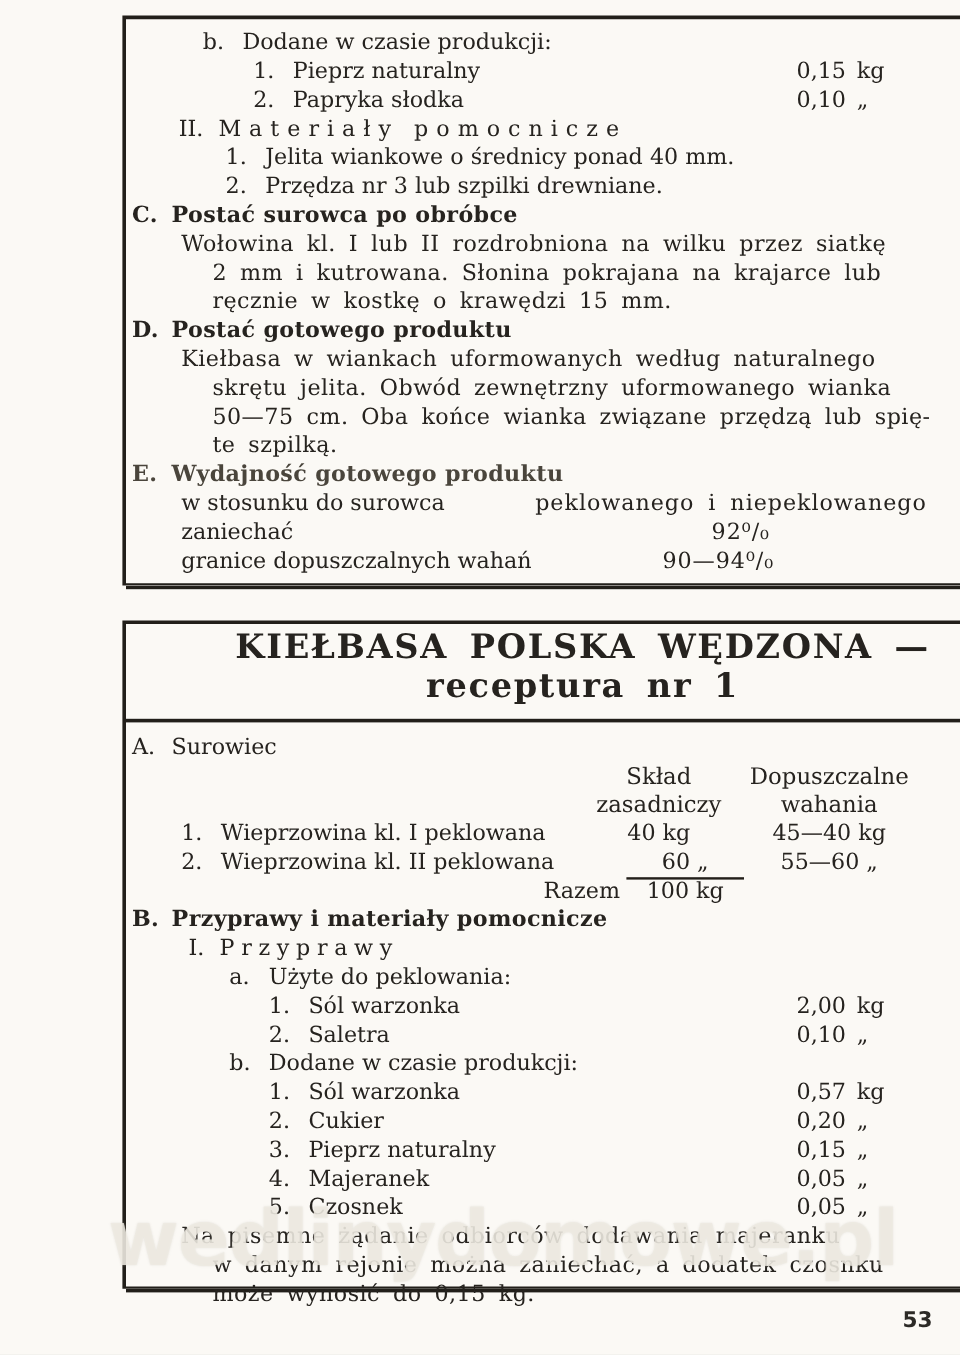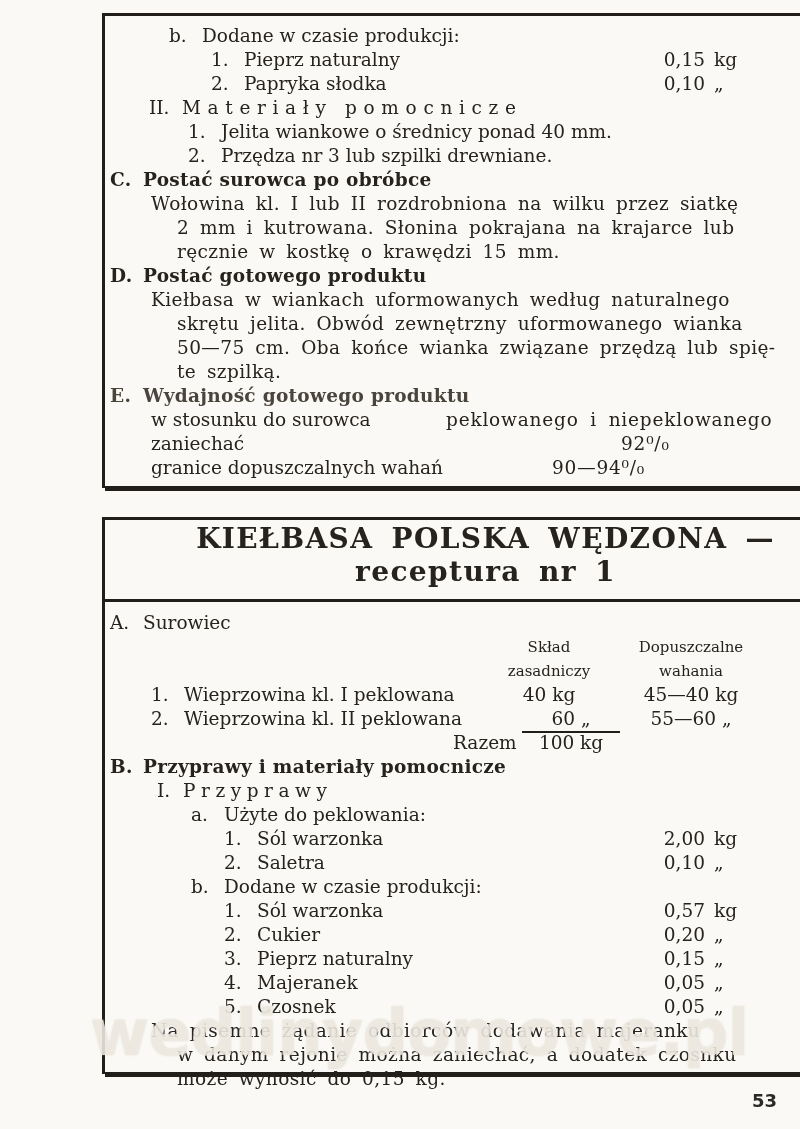--- a/index.html
+++ b/index.html
@@ -50,7 +50,7 @@
   
   .er  { position:absolute; top:0; word-spacing:5px; letter-spacing:0.8px; }
   .er1 { left:341px; }
-  .er2 { left:488px;margin-left:28px; }
+  .er2 { left:488px; }
   .er3 { left:447px; }
 
   

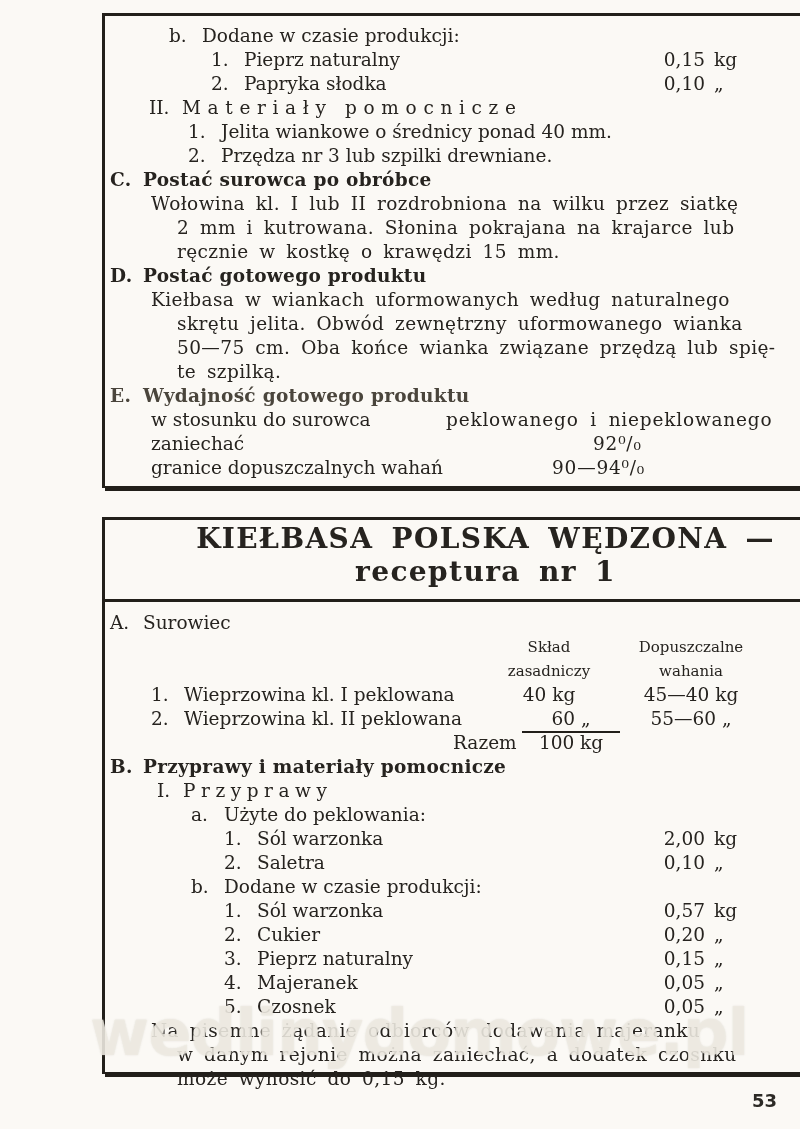--- a/index.html
+++ b/index.html
@@ -62,7 +62,7 @@
 
   
   .head-row { position:relative; height:48px; }
-  .hc  { position:absolute; top:0; text-align:center; line-height:24px; font-size:15px; }
+  .hc  { position:absolute; top:0; text-align:center; line-height:24px; font-size:19px; }
   .hc1 { left:384px; width:120px; }
   .hc2 { left:506px; width:160px; }
   .c1  { position:absolute; left:384px; width:120px; text-align:center; top:0; }

